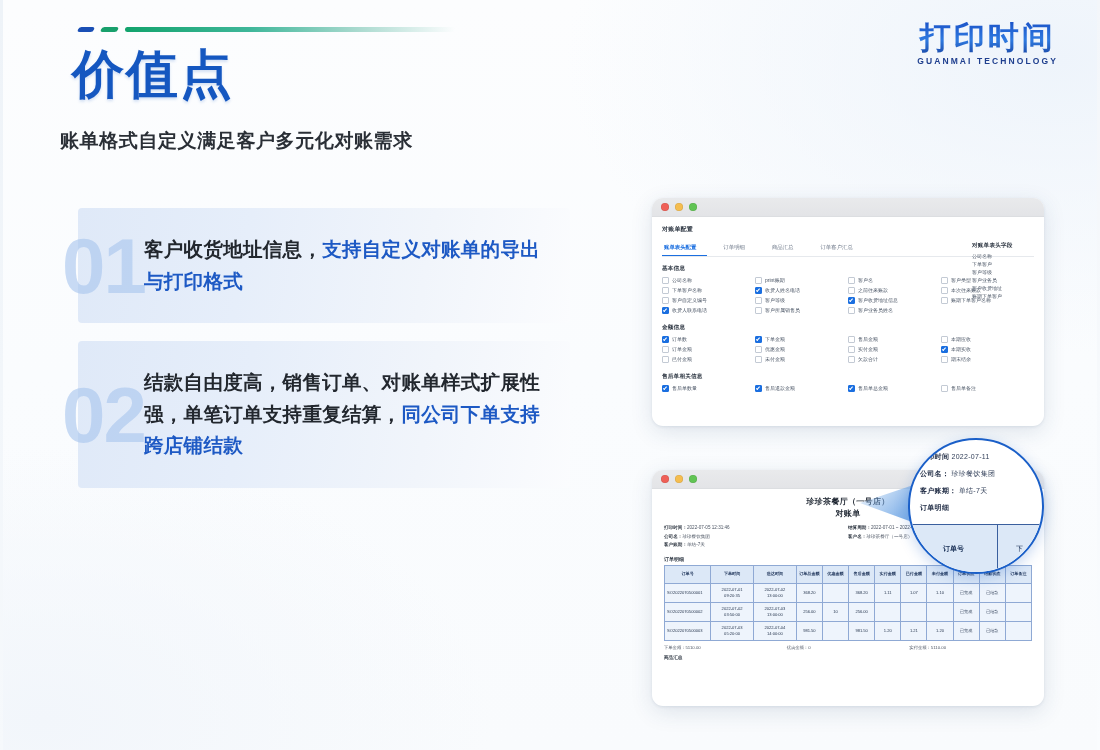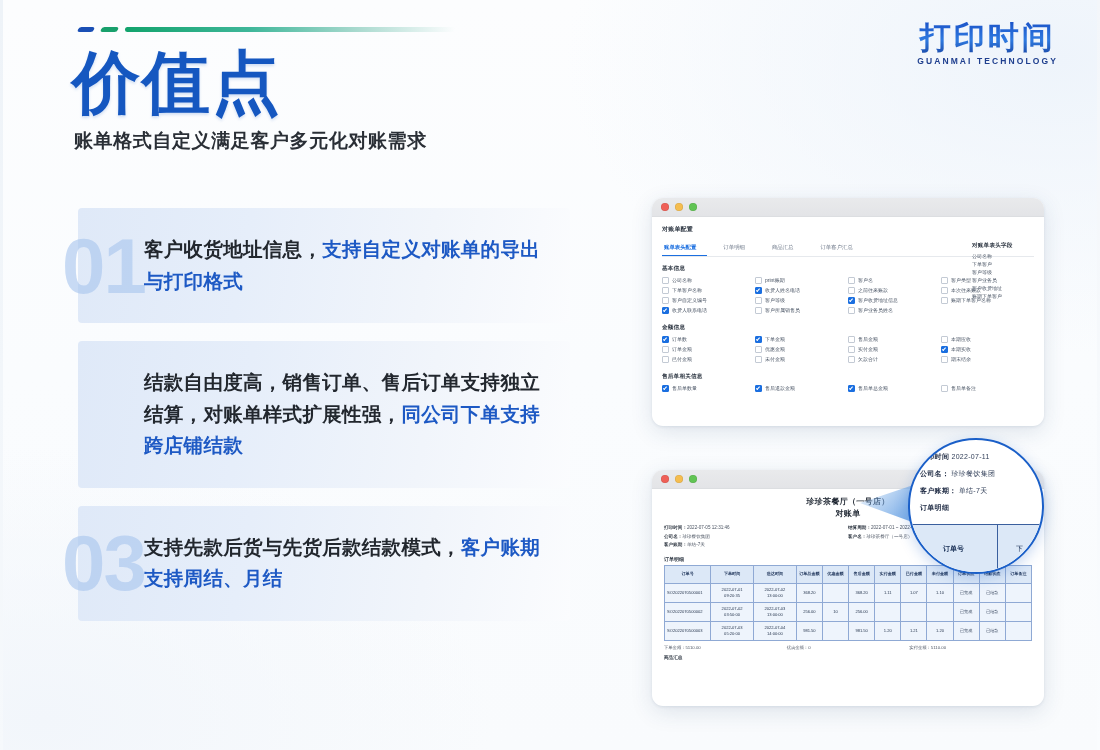--- a/index.html
+++ b/index.html
@@ -29,7 +29,7 @@
   
   .title{
     position:absolute;left:72px;top:48px;
-    font-size:68px;font-weight:bold;letter-spacing:2px;
+    font-size:52px;font-weight:bold;letter-spacing:2px;
     color:#1557c0;line-height:1;
     text-shadow:0 2px 3px rgba(21,87,192,0.18);
   }

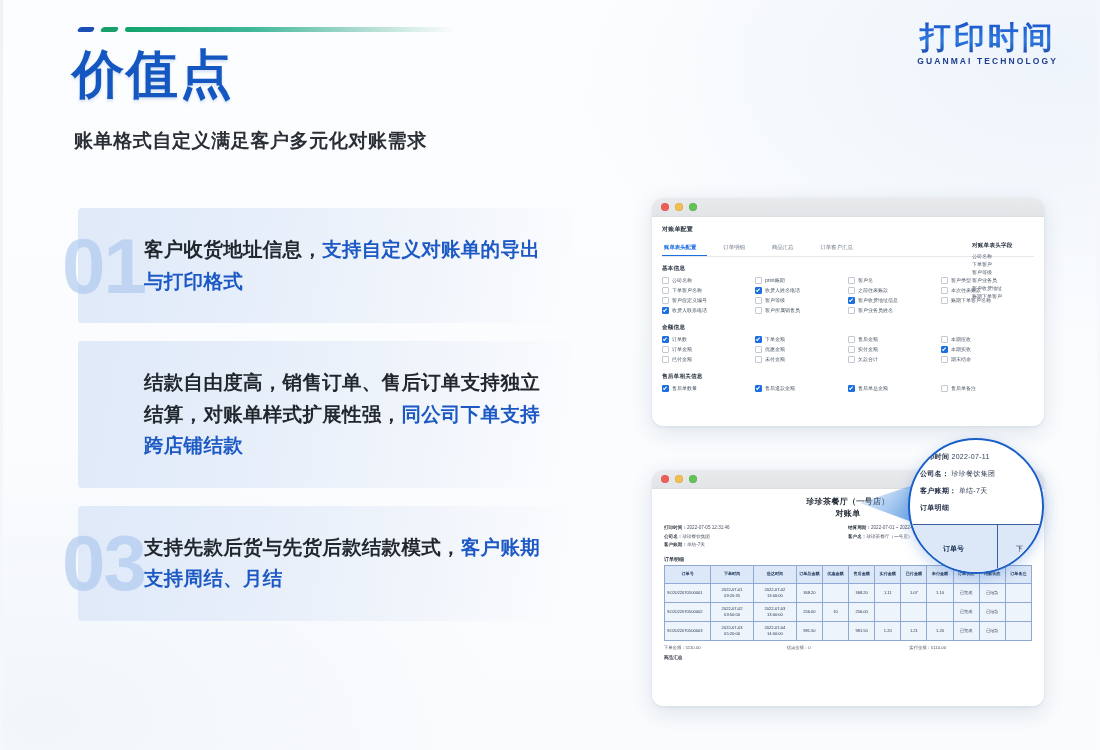--- a/index.html
+++ b/index.html
@@ -34,7 +34,7 @@
     text-shadow:0 2px 3px rgba(21,87,192,0.18);
   }
   .subtitle{
-    position:absolute;left:74px;top:128px;
+    position:absolute;left:60px;top:128px;
     font-size:19px;color:#2a2f36;font-weight:600;letter-spacing:.6px;
   }
 

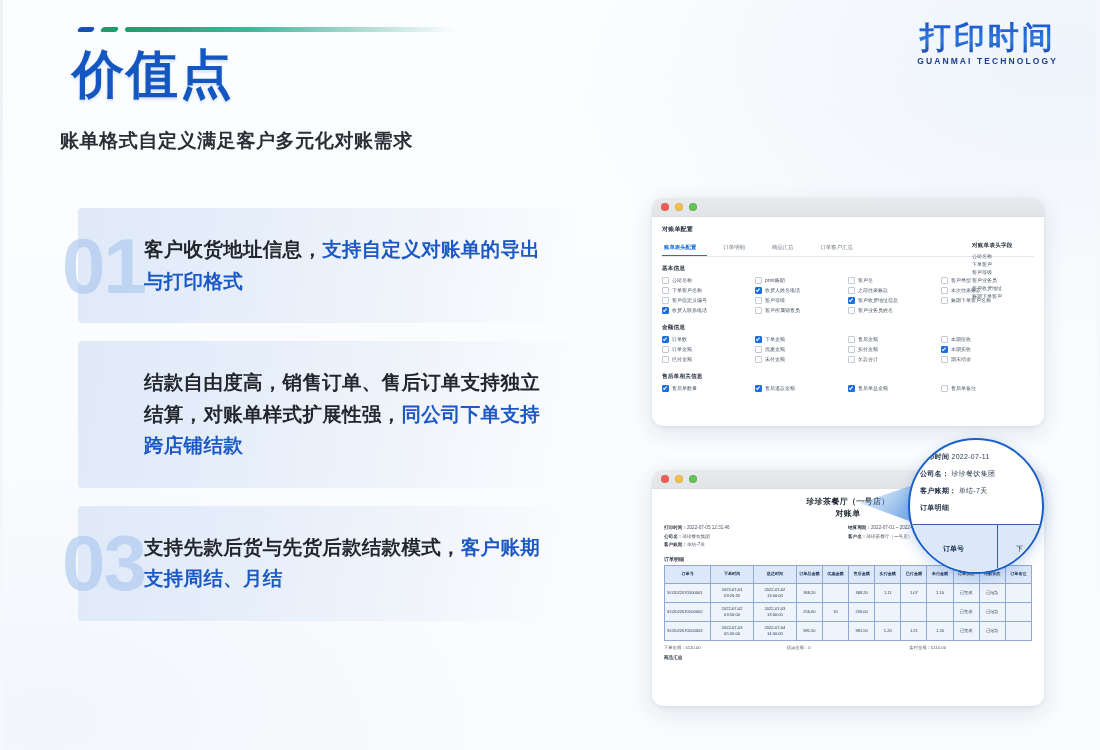--- a/index.html
+++ b/index.html
@@ -194,6 +194,7 @@
         <div class="card-text"><span>客户收货地址信息，</span><span class="hl">支持自定义对账单的导出与打印格式</span></div>
       </div>
       <div class="card">
+        <div class="card-num">02</div>
         <div class="card-text"><span>结款自由度高，销售订单、售后订单支持独立结算，对账单样式扩展性强，</span><span class="hl">同公司下单支持跨店铺结款</span></div>
       </div>
       <div class="card">

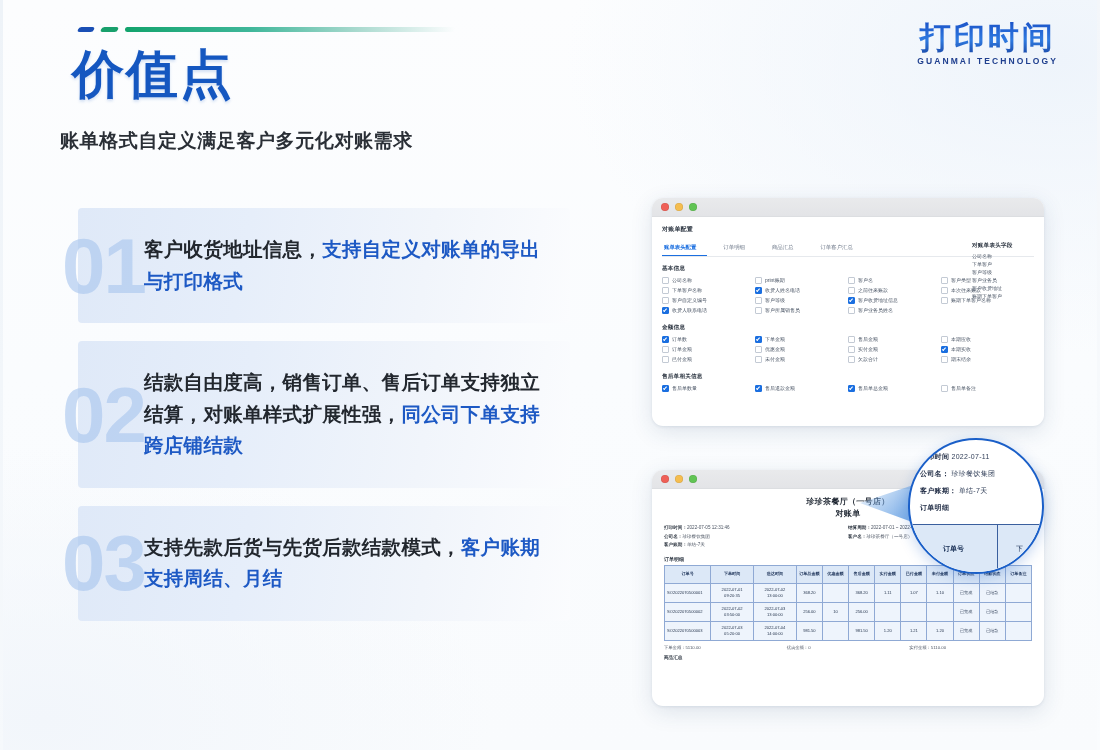--- a/index.html
+++ b/index.html
@@ -195,7 +195,7 @@
       </div>
       <div class="card">
         <div class="card-num">02</div>
-        <div class="card-text"><span>结款自由度高，销售订单、售后订单支持独立结算，对账单样式扩展性强，</span><span class="hl">同公司下单支持跨店铺结款</span></div>
+        <div class="card-text"><span>结款自由度高，销售订单、对账单样式扩展性强，单笔订单支持重复结算，</span><span class="hl">同公司下单支持跨店铺结款</span></div>
       </div>
       <div class="card">
         <div class="card-num">03</div>

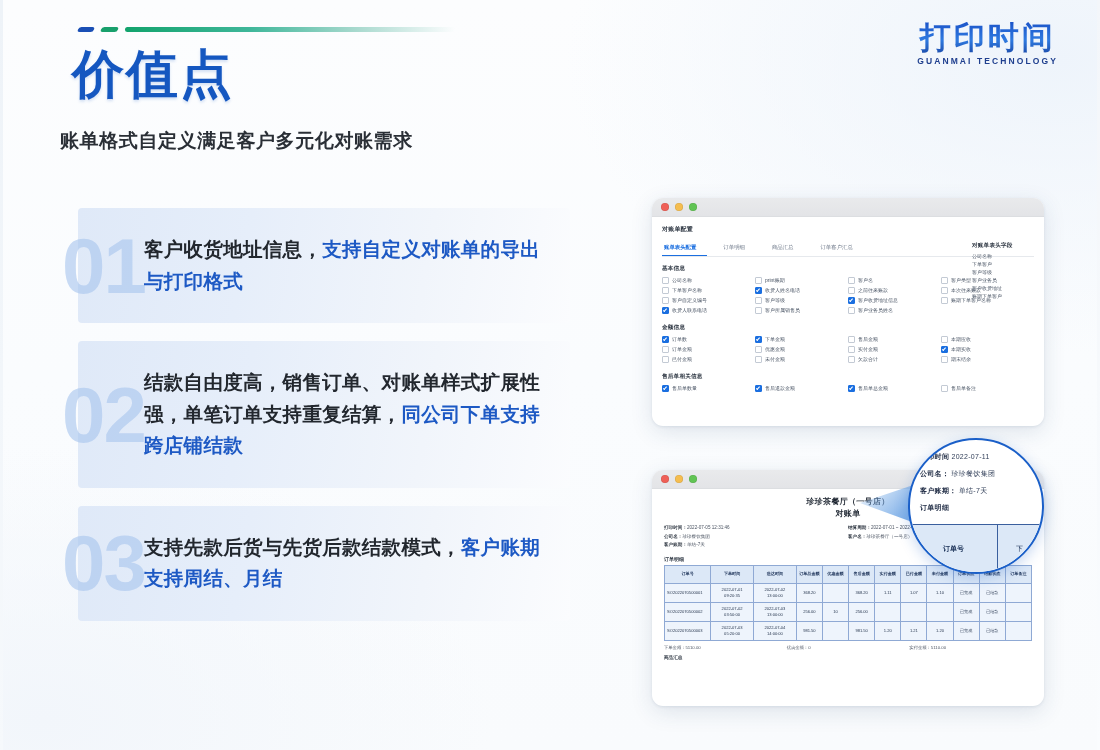--- a/index.html
+++ b/index.html
@@ -196,10 +196,6 @@
       <div class="card">
         <div class="card-num">02</div>
         <div class="card-text"><span>结款自由度高，销售订单、对账单样式扩展性强，单笔订单支持重复结算，</span><span class="hl">同公司下单支持跨店铺结款</span></div>
-      </div>
-      <div class="card">
-        <div class="card-num">03</div>
-        <div class="card-text"><span>支持先款后货与先货后款结款模式，</span><span class="hl">客户账期支持周结、月结</span></div>
       </div>
     </div>
 

